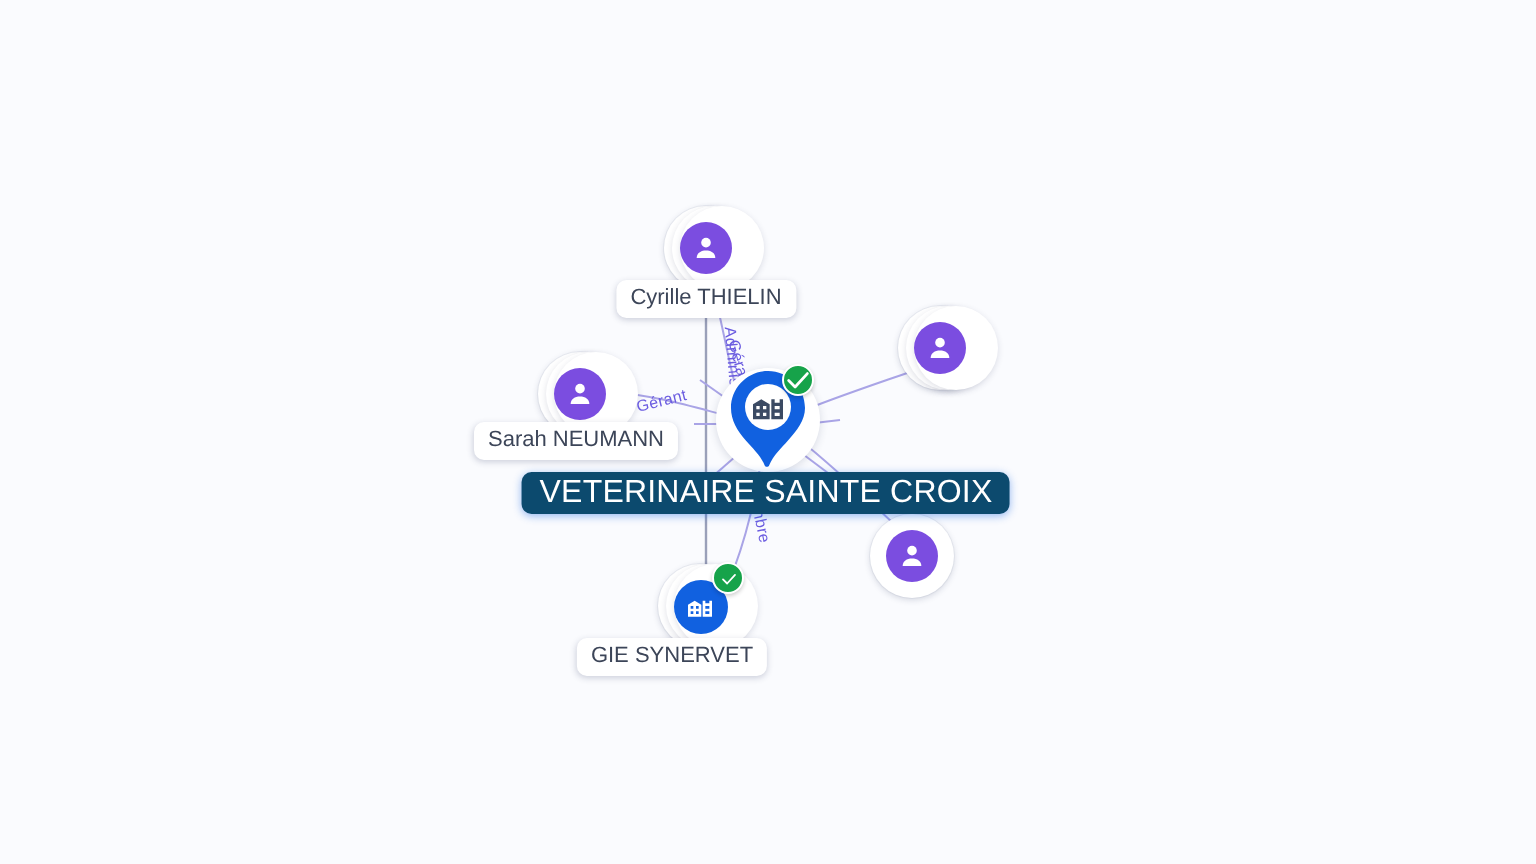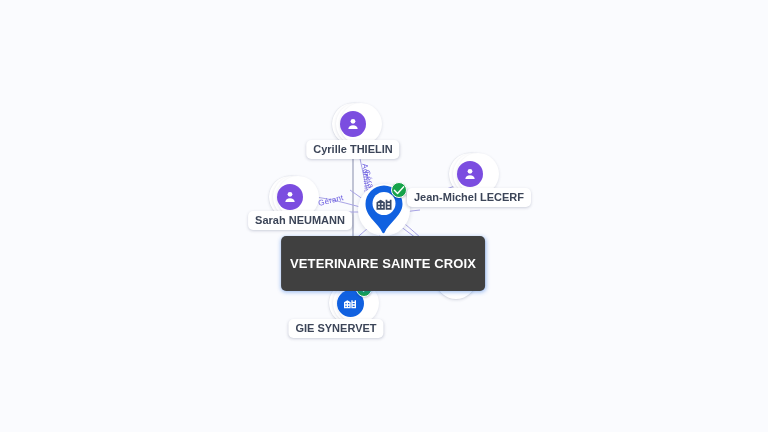--- a/index.html
+++ b/index.html
@@ -81,7 +81,6 @@
     padding:3px 7px;border-radius:5px;
     box-shadow:0 1px 3px rgba(40,50,90,.22);
     z-index:8;
-    font-weight:bold;
   }
   .label.primary{
     background:#404040;color:#ffffff;font-size:13px;

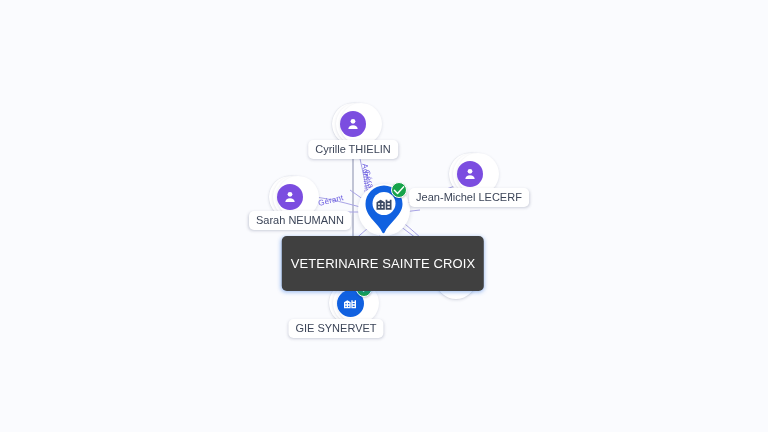--- a/index.html
+++ b/index.html
@@ -157,7 +157,6 @@
       </div>
     </div>
   </div>
-  <div class="label" style="left:469px;top:188px;">Jean-Michel LECERF</div>
 
   <div class="node" style="left:290px;top:197px;">
     <div class="card stack">

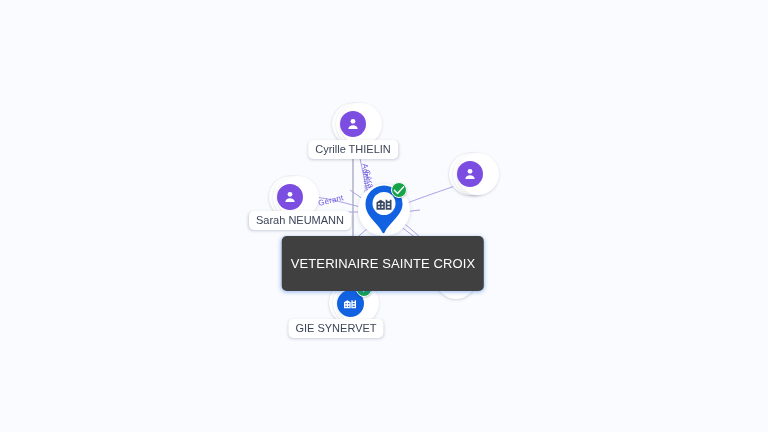--- a/index.html
+++ b/index.html
@@ -168,7 +168,7 @@
       </div>
     </div>
   </div>
-  <div class="label" style="left:300px;top:211px;">Sarah NEUMANN</div>
+  <div class="label" style="left:288px;top:211px;">Sarah NEUMANN</div>
 
   <div class="node" style="left:456px;top:278px;">
     <div class="card">

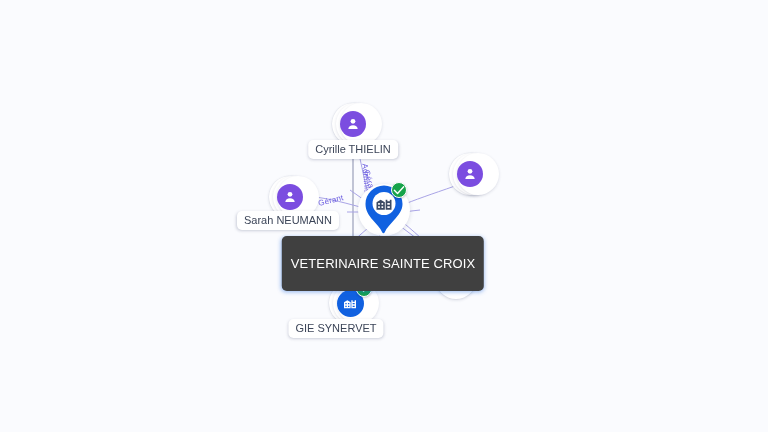--- a/index.html
+++ b/index.html
@@ -83,8 +83,8 @@
     z-index:8;
   }
   .label.primary{
-    background:#404040;color:#ffffff;font-size:13px;
-    padding:21px 9px;border-radius:5px;letter-spacing:.1px;
+    background:#0c4a6e;color:#ffffff;font-size:16px;
+    padding:4px 9px;border-radius:5px;letter-spacing:.1px;
     box-shadow:0 1px 4px rgba(17,97,224,.45);
     z-index:9;
   }

